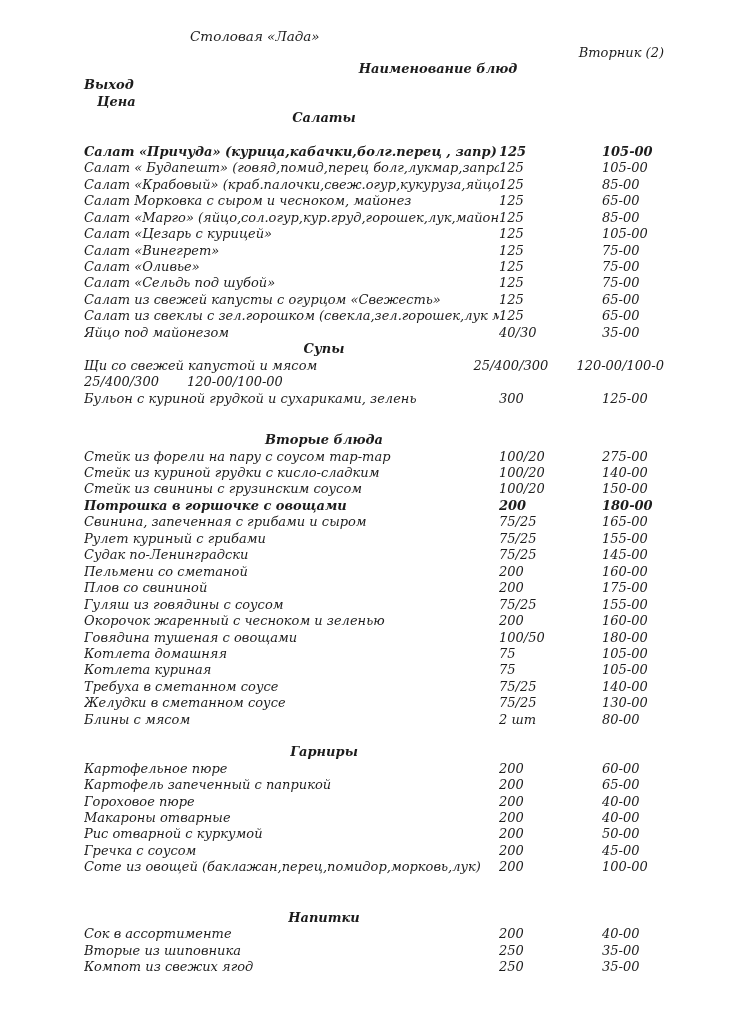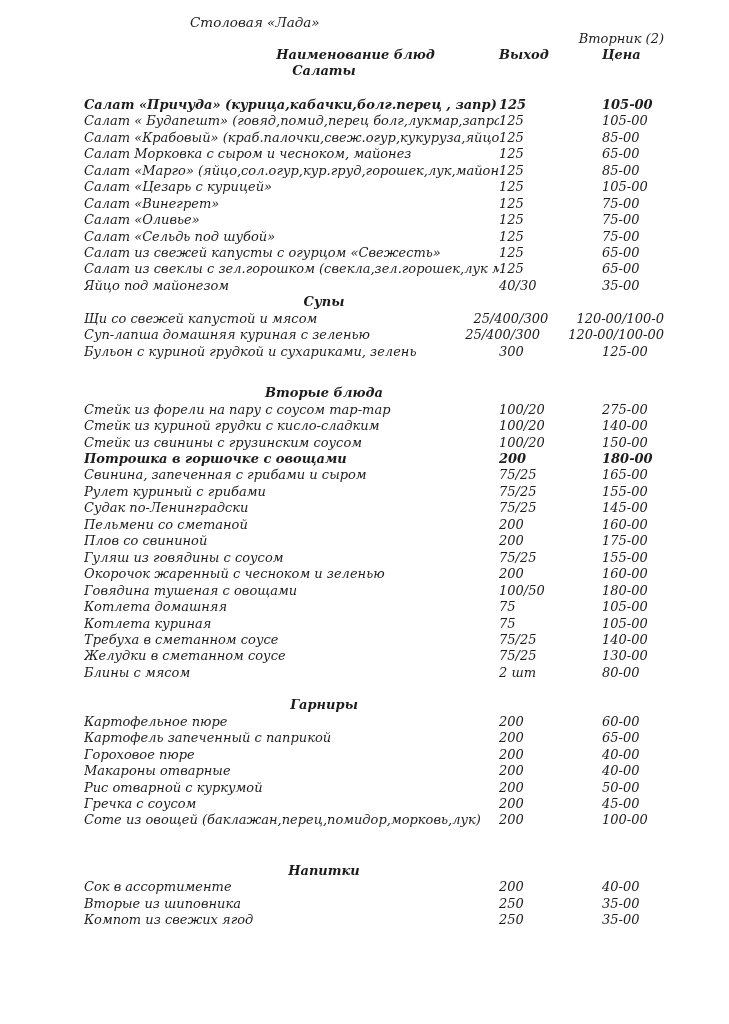--- a/index.html
+++ b/index.html
@@ -20,7 +20,7 @@
   .doc {
     position: absolute;
     left: 84px;
-    top: 14px;
+    top: 28px;
     width: 580px;
   }
   .line { line-height: 16.45px; font-size: 13px; }

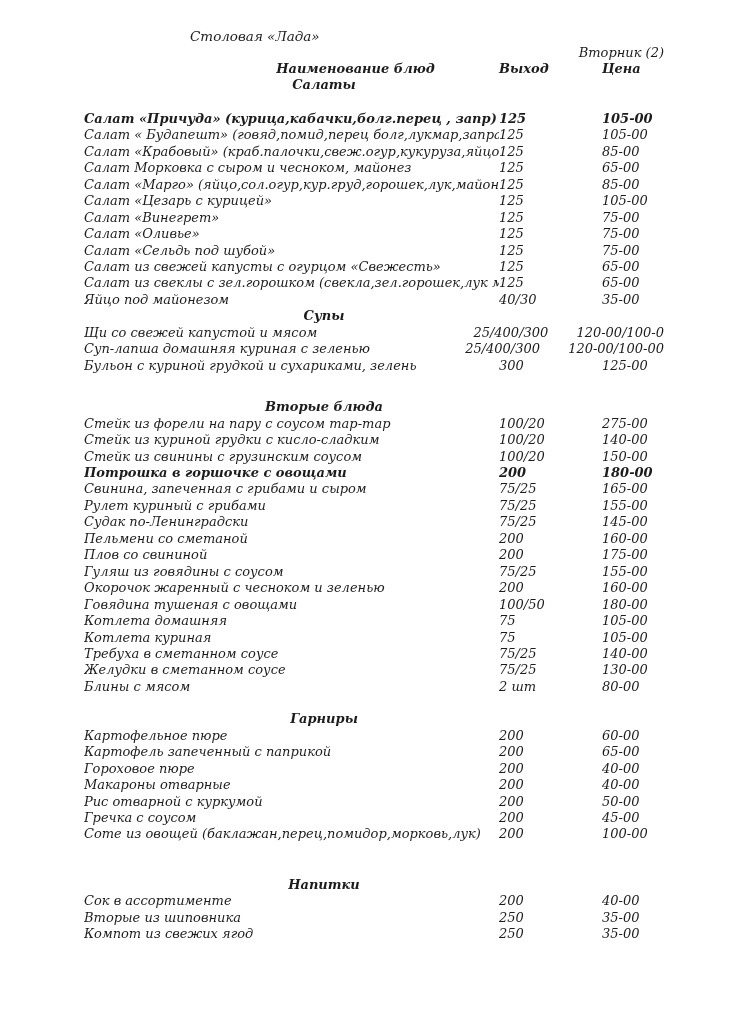--- a/index.html
+++ b/index.html
@@ -34,7 +34,7 @@
     text-align: right;
     line-height: 16px;
   }
-  .colheads { display: flex; font-weight: bold; }
+  .colheads { display: flex; font-weight: bold; flex-direction: column; }
   .colheads .name { flex: 1; text-align: center; padding-left: 128px; }
 
   .row { display: flex; }

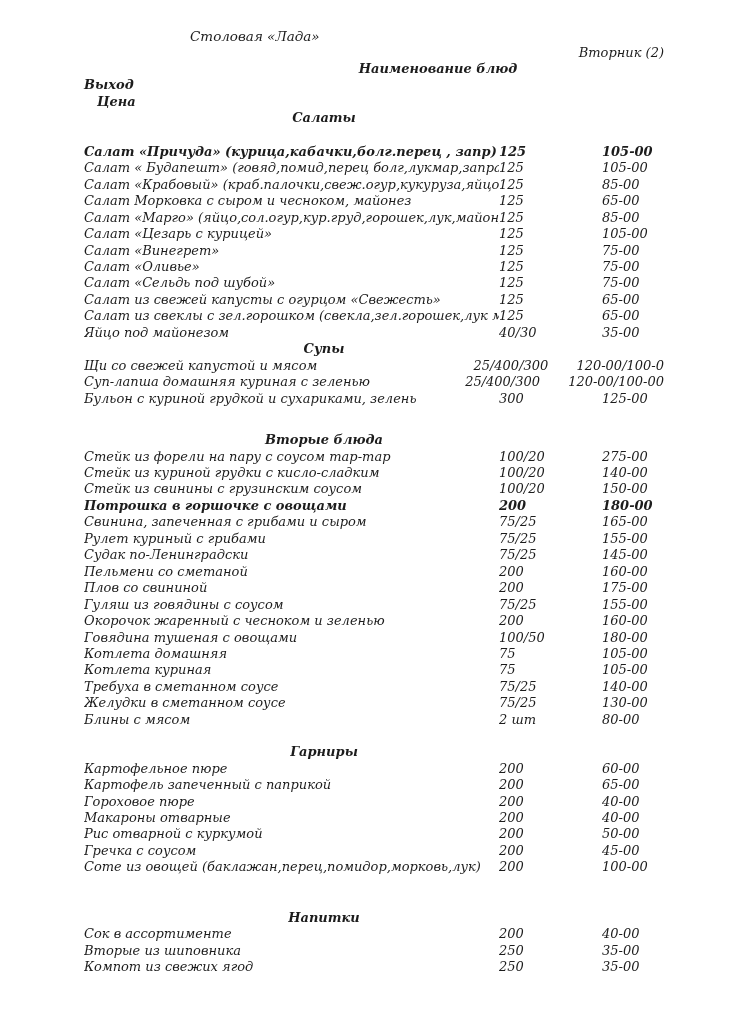--- a/index.html
+++ b/index.html
@@ -147,7 +147,6 @@
               <span class="price">120-00/100-0</span>
             </div>
             <div class="row line">
-              <span class="name">Суп-лапша домашняя куриная с зеленью</span>
               <span class="out">25/400/300</span>
               <span class="price">120-00/100-00</span>
             </div>

